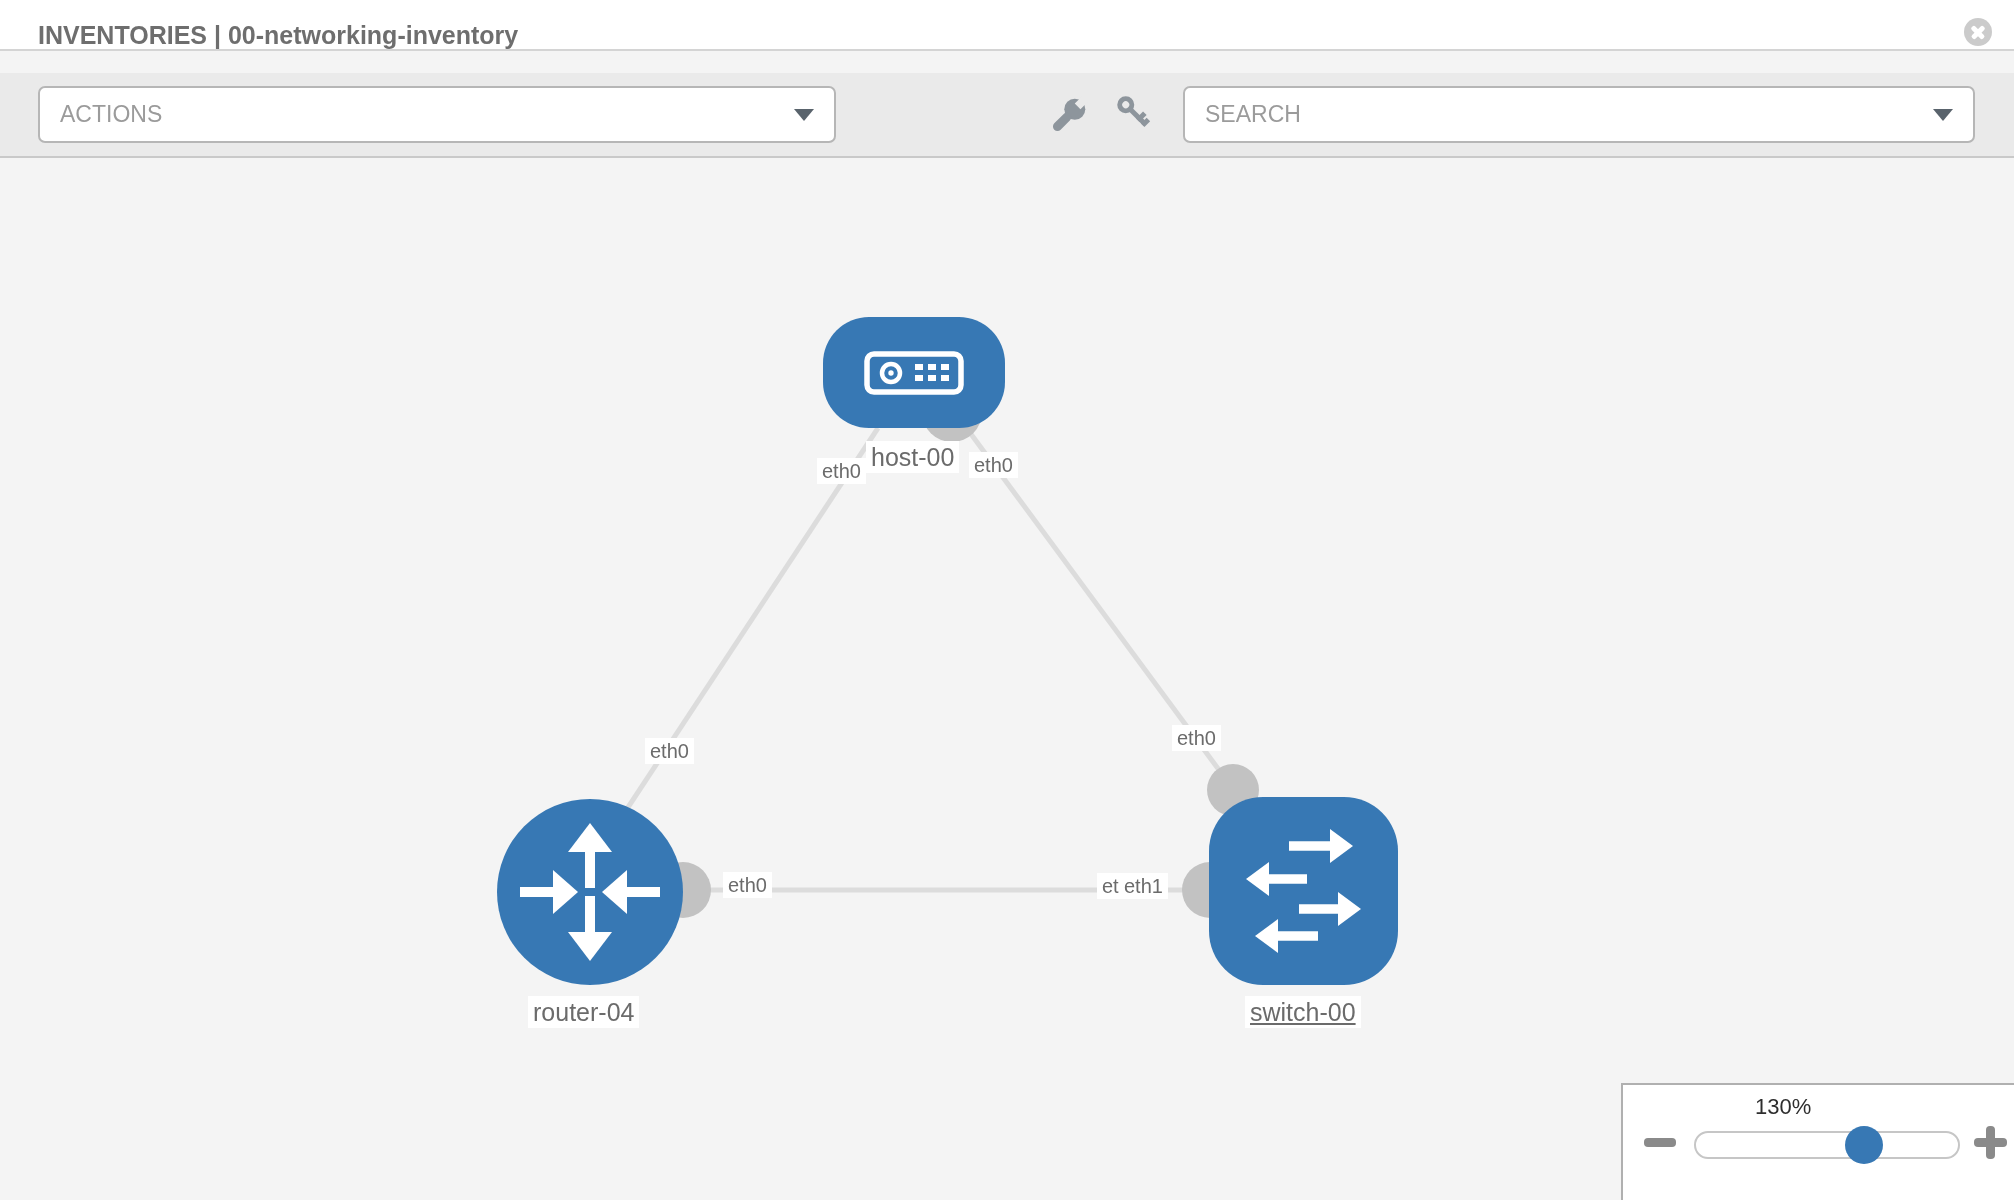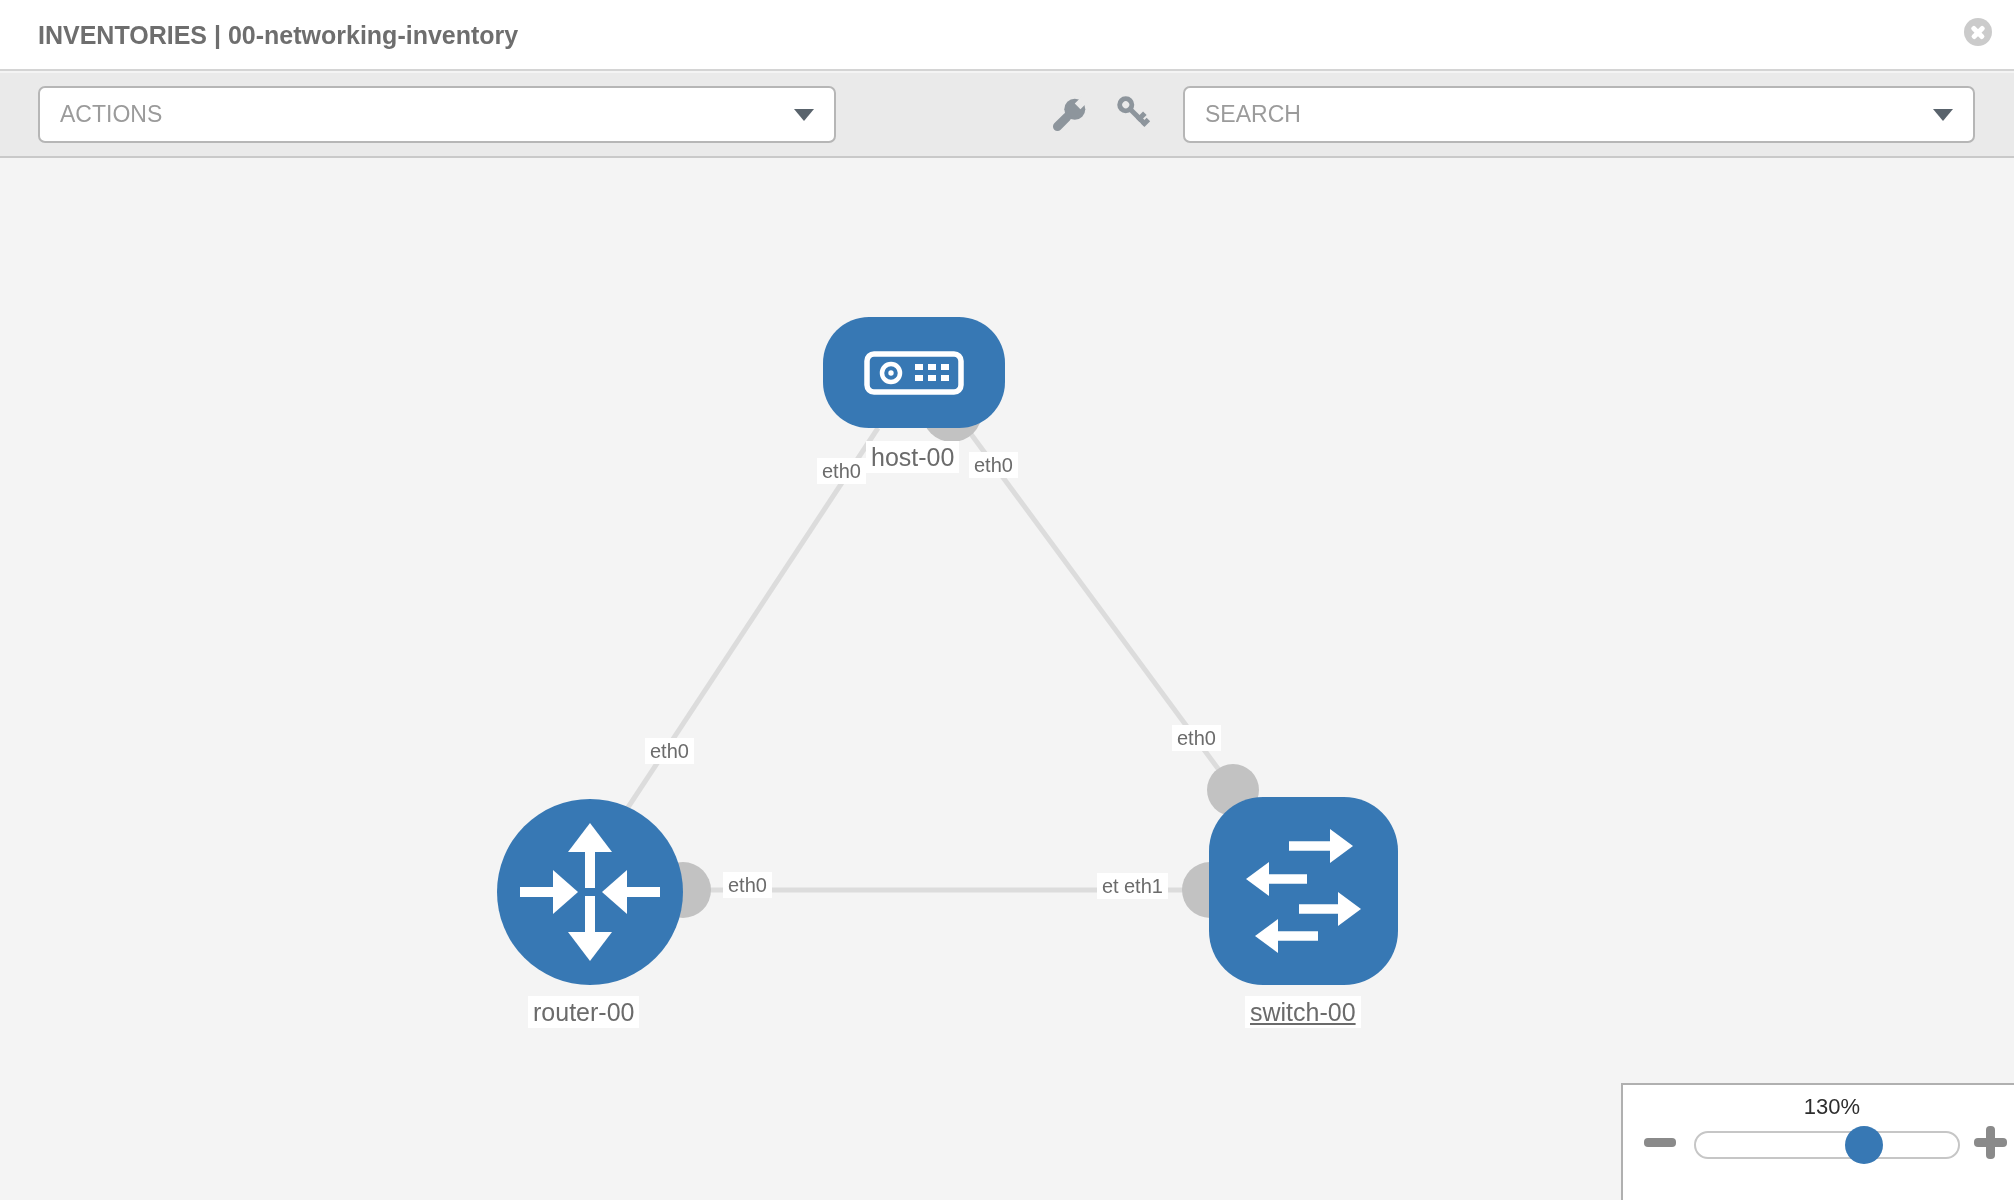--- a/index.html
+++ b/index.html
@@ -8,7 +8,7 @@
   .app { position:relative; width:2014px; height:1200px; background:#f4f4f4; }
 
   
-  .header { position:absolute; left:0; top:0; width:2014px; height:71px;
+  .header { position:absolute; left:0; top:0; width:2014px; height:51px;
             background:#ffffff; border-bottom:2px solid #d4d4d4; z-index:30; }
   .header-title { position:absolute; left:38px; top:0; height:71px; display:flex;
                   align-items:center; font-size:25px; font-weight:bold; color:#6e6e6e; }

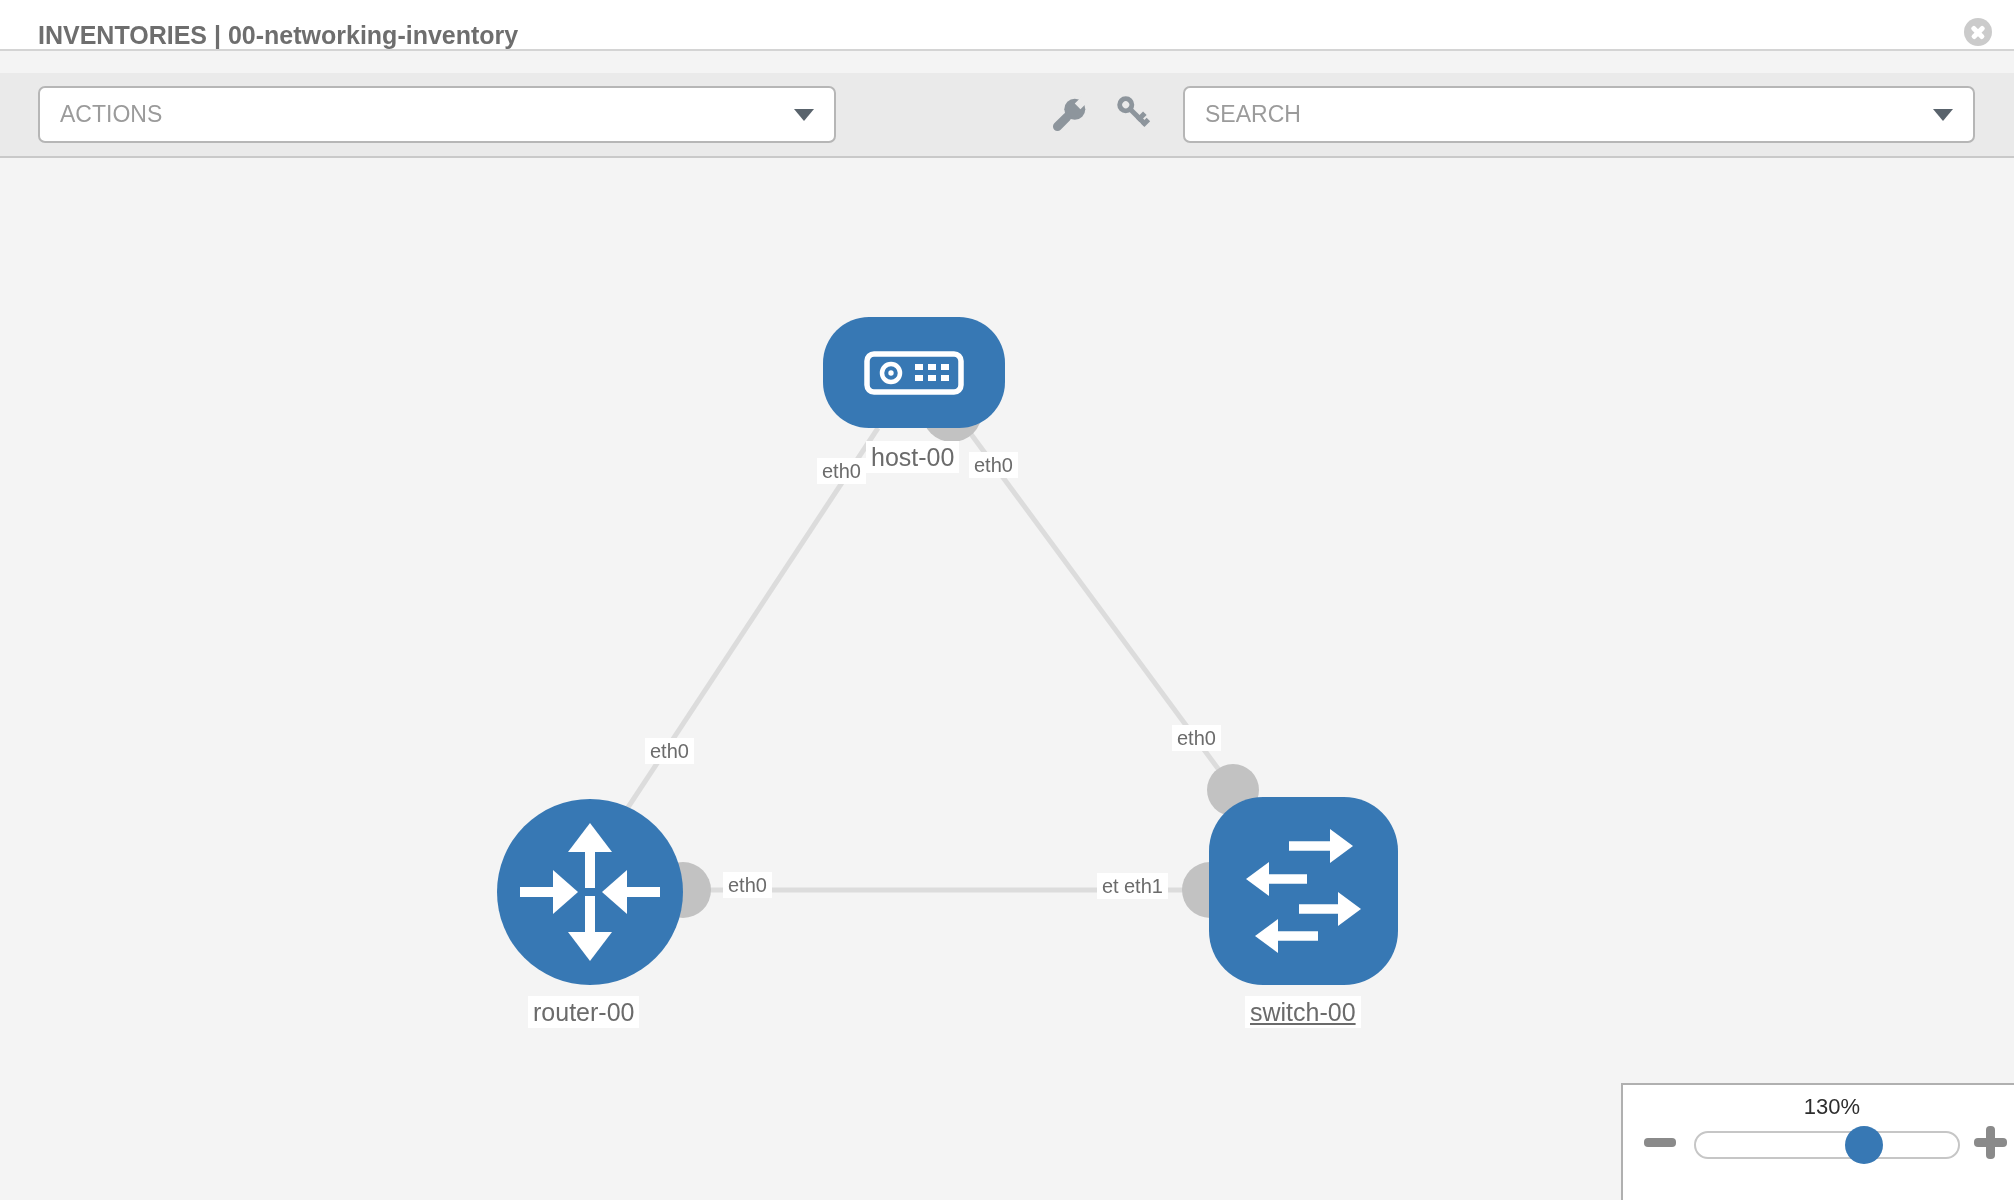--- a/index.html
+++ b/index.html
@@ -174,7 +174,7 @@
     <div class="chip sm" style="left:1097px; top:715px;">eth1</div>
     <div class="chip sm" style="left:1119px; top:715px;">eth1</div>
 
-    <div class="chip lg" style="left:528px; top:838px;">router-00</div>
+    <div class="chip lg" style="left:528px; top:838px;">router-04</div>
     <div class="chip lg" style="left:1245px; top:838px;text-decoration:underline;">switch-00</div>
   </div>
 

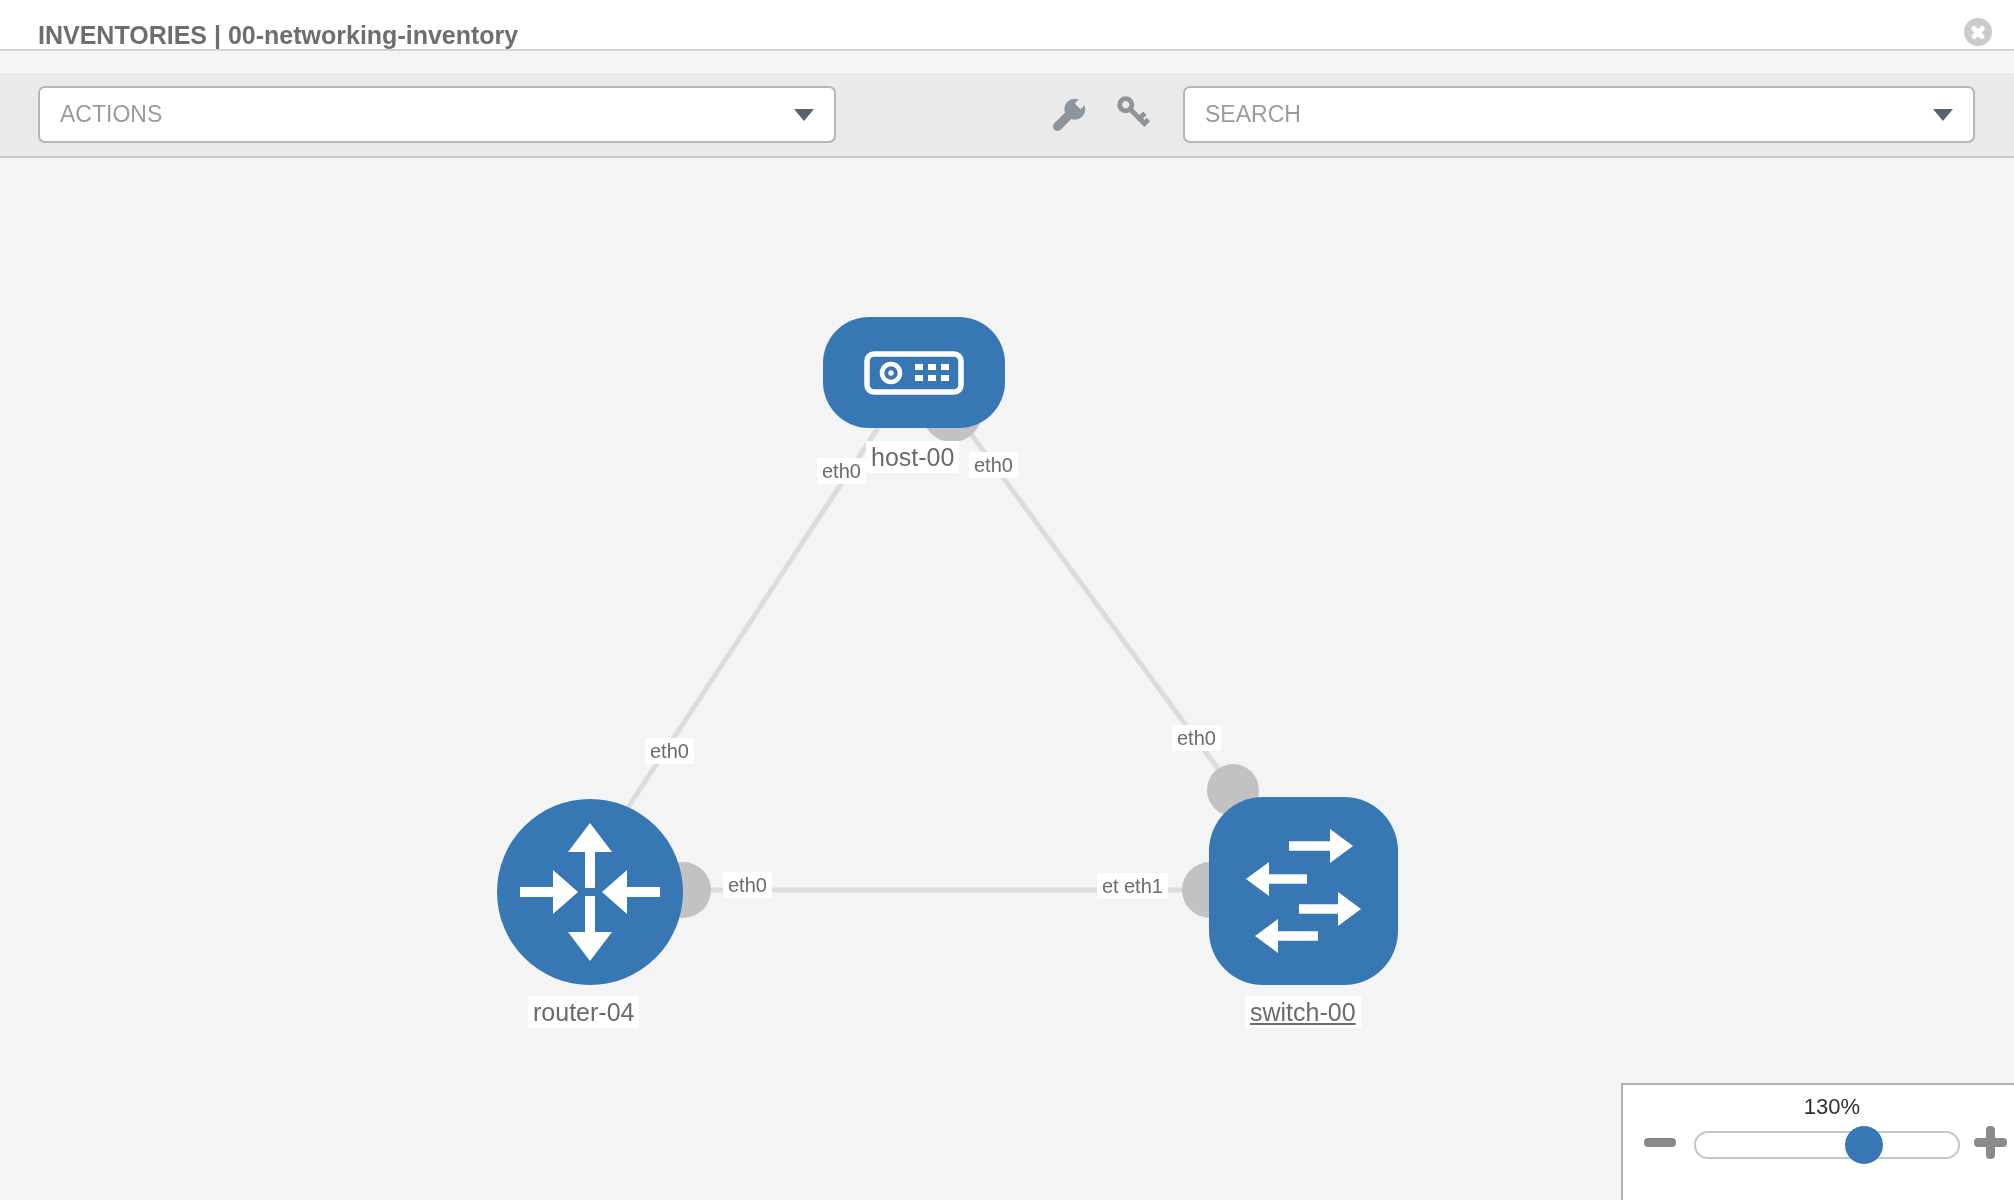--- a/index.html
+++ b/index.html
@@ -47,7 +47,7 @@
   
   .zoom-panel { position:absolute; left:1621px; top:1083px; width:480px; height:160px;
                 background:#ffffff; border:2px solid #b0b0b0; z-index:20; }
-  .zoom-level { position:absolute; left:144px; top:9px; width:130px; text-align:center;
+  .zoom-level { position:absolute; left:132px; top:9px; width:130px; text-align:left;
                 font-size:22px; color:#2e2e2e; }
   .zoom-minus { position:absolute; left:21px; top:53px; width:32px; height:9px;
                 background:#8a8a8a; border-radius:4px; cursor:pointer; }

